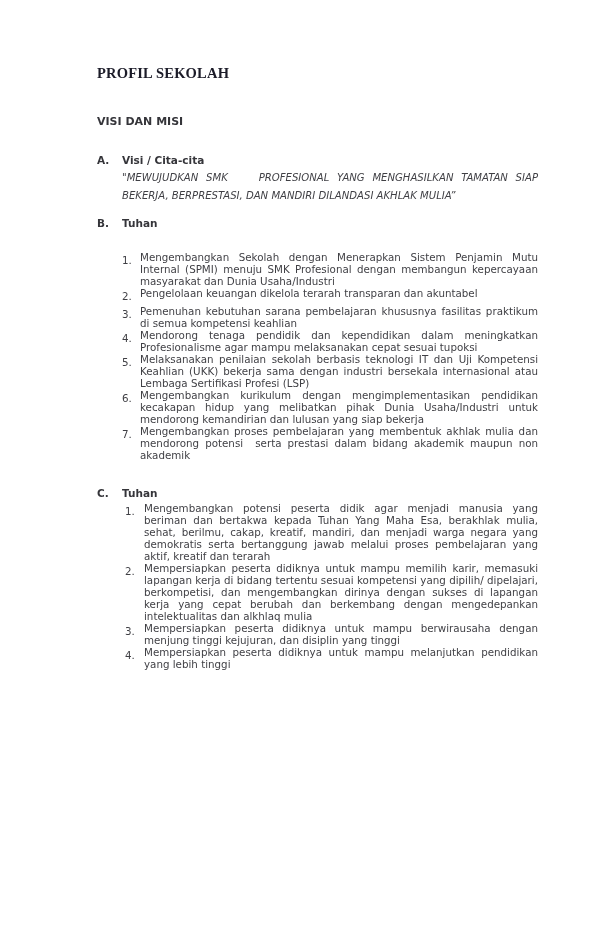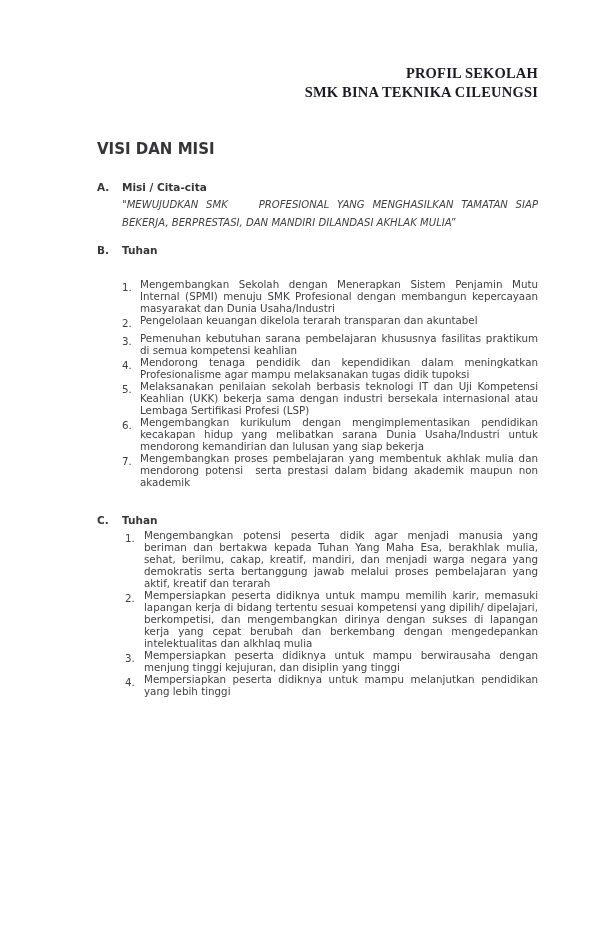--- a/index.html
+++ b/index.html
@@ -25,7 +25,7 @@
   }
   .doc-title {
     margin-top: 64px;
-    text-align: right;
+    text-align: left;
     font-family: "Liberation Serif", serif;
     font-weight: bold;
     font-size: 14.5px;

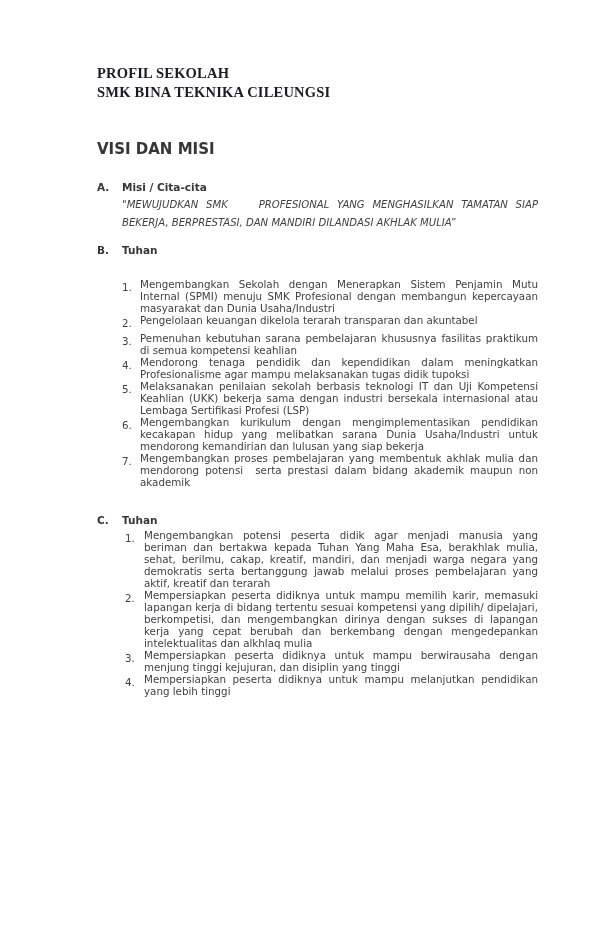--- a/index.html
+++ b/index.html
@@ -83,7 +83,6 @@
 
     <div class="doc-title">
       <div>PROFIL SEKOLAH</div>
-      <div>SMK BINA TEKNIKA CILEUNGSI</div>
     </div>
 
     <div class="main-heading">VISI DAN MISI</div>

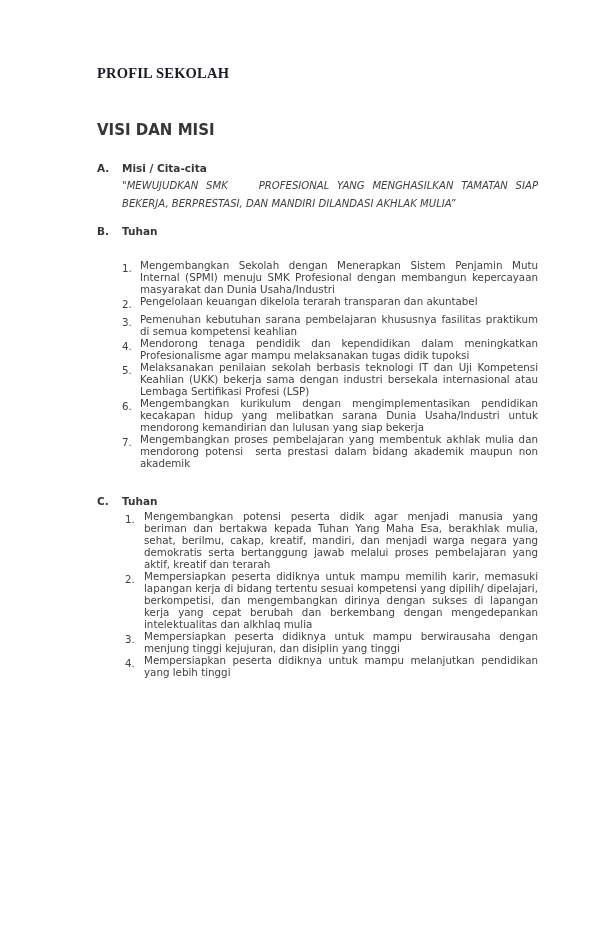--- a/index.html
+++ b/index.html
@@ -34,9 +34,9 @@
     letter-spacing: 0.2px;
   }
   .main-heading {
-    margin-top: 38px;
+    margin-top: 30px;
     font-weight: bold;
-    font-size: 15px;
+    font-size: 11px;
     line-height: 18px;
     color: #35353a;
   }

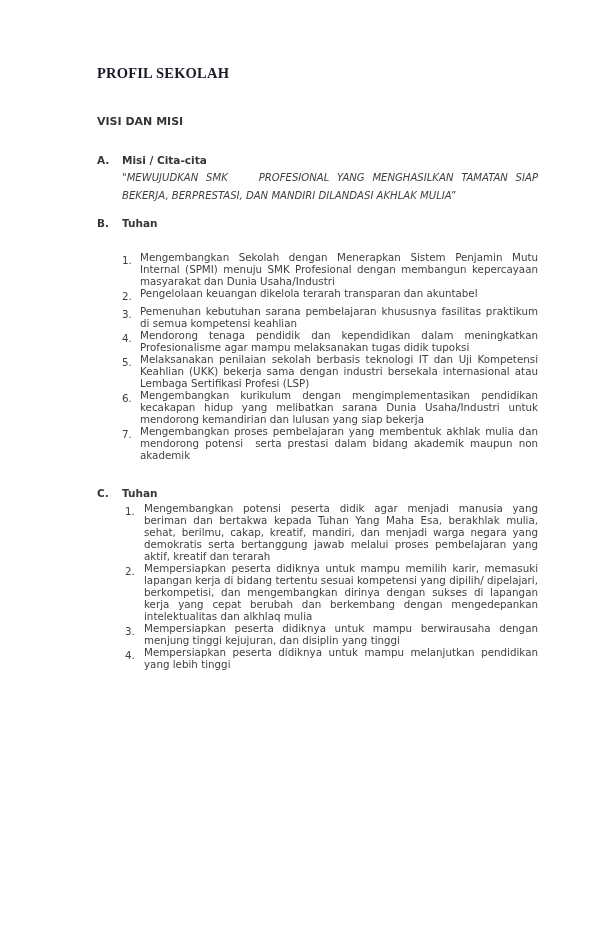--- a/index.html
+++ b/index.html
@@ -90,7 +90,7 @@
     <div class="section sec-a">
       <div class="sec-head">
         <span class="sec-label">A.</span>
-        <span class="sec-title">Misi / Cita-cita</span>
+        <span class="sec-title">Visi / Cita-cita</span>
       </div>
       <div class="quote">"MEWUJUDKAN SMK&nbsp;&nbsp;&nbsp; PROFESIONAL YANG MENGHASILKAN TAMATAN SIAP BEKERJA, BERPRESTASI, DAN MANDIRI DILANDASI AKHLAK MULIA”</div>
     </div>

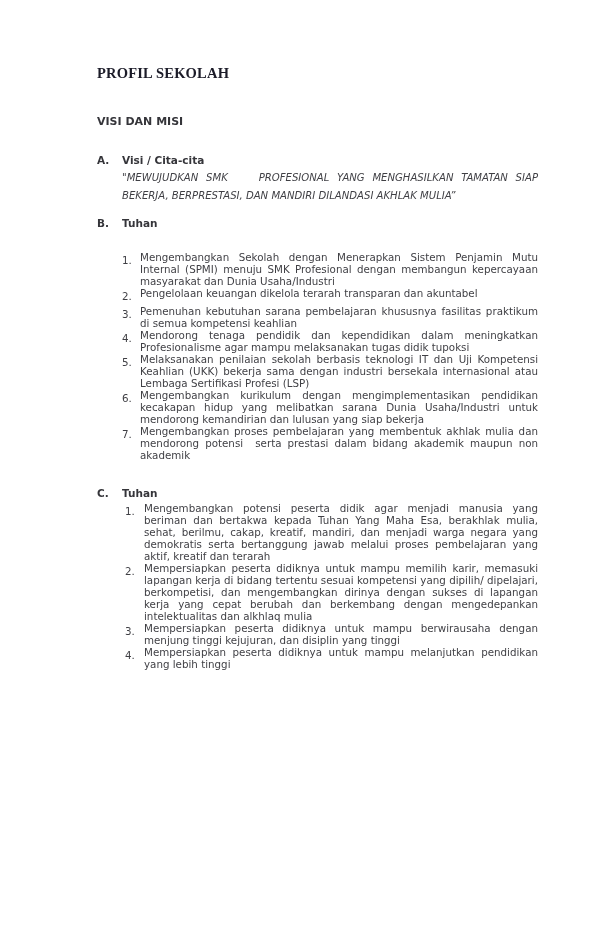--- a/index.html
+++ b/index.html
@@ -115,7 +115,7 @@
         </div>
         <div class="li">
           <span class="num">4.</span>
-          <span class="txt">Mendorong tenaga pendidik dan kependidikan dalam meningkatkan Profesionalisme agar mampu melaksanakan tugas didik tupoksi</span>
+          <span class="txt">Mendorong tenaga pendidik dan kependidikan dalam meningkatkan Profesionalisme agar mampu melaksanakan cepat sesuai tupoksi</span>
         </div>
         <div class="li">
           <span class="num">5.</span>

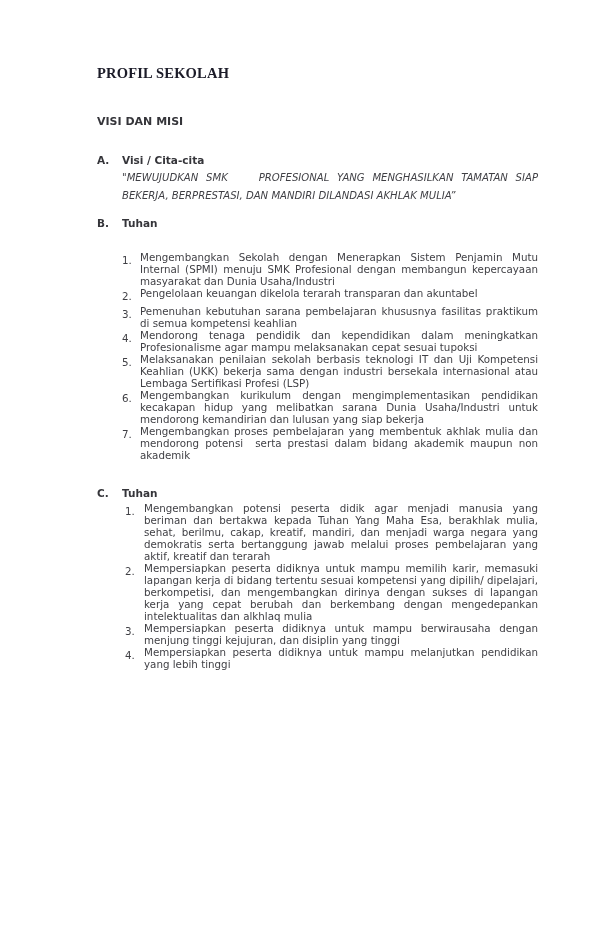--- a/index.html
+++ b/index.html
@@ -123,7 +123,7 @@
         </div>
         <div class="li">
           <span class="num">6.</span>
-          <span class="txt">Mengembangkan kurikulum dengan mengimplementasikan pendidikan kecakapan hidup yang melibatkan sarana Dunia Usaha/Industri untuk mendorong kemandirian dan lulusan yang siap bekerja</span>
+          <span class="txt">Mengembangkan kurikulum dengan mengimplementasikan pendidikan kecakapan hidup yang melibatkan pihak Dunia Usaha/Industri untuk mendorong kemandirian dan lulusan yang siap bekerja</span>
         </div>
         <div class="li">
           <span class="num">7.</span>

